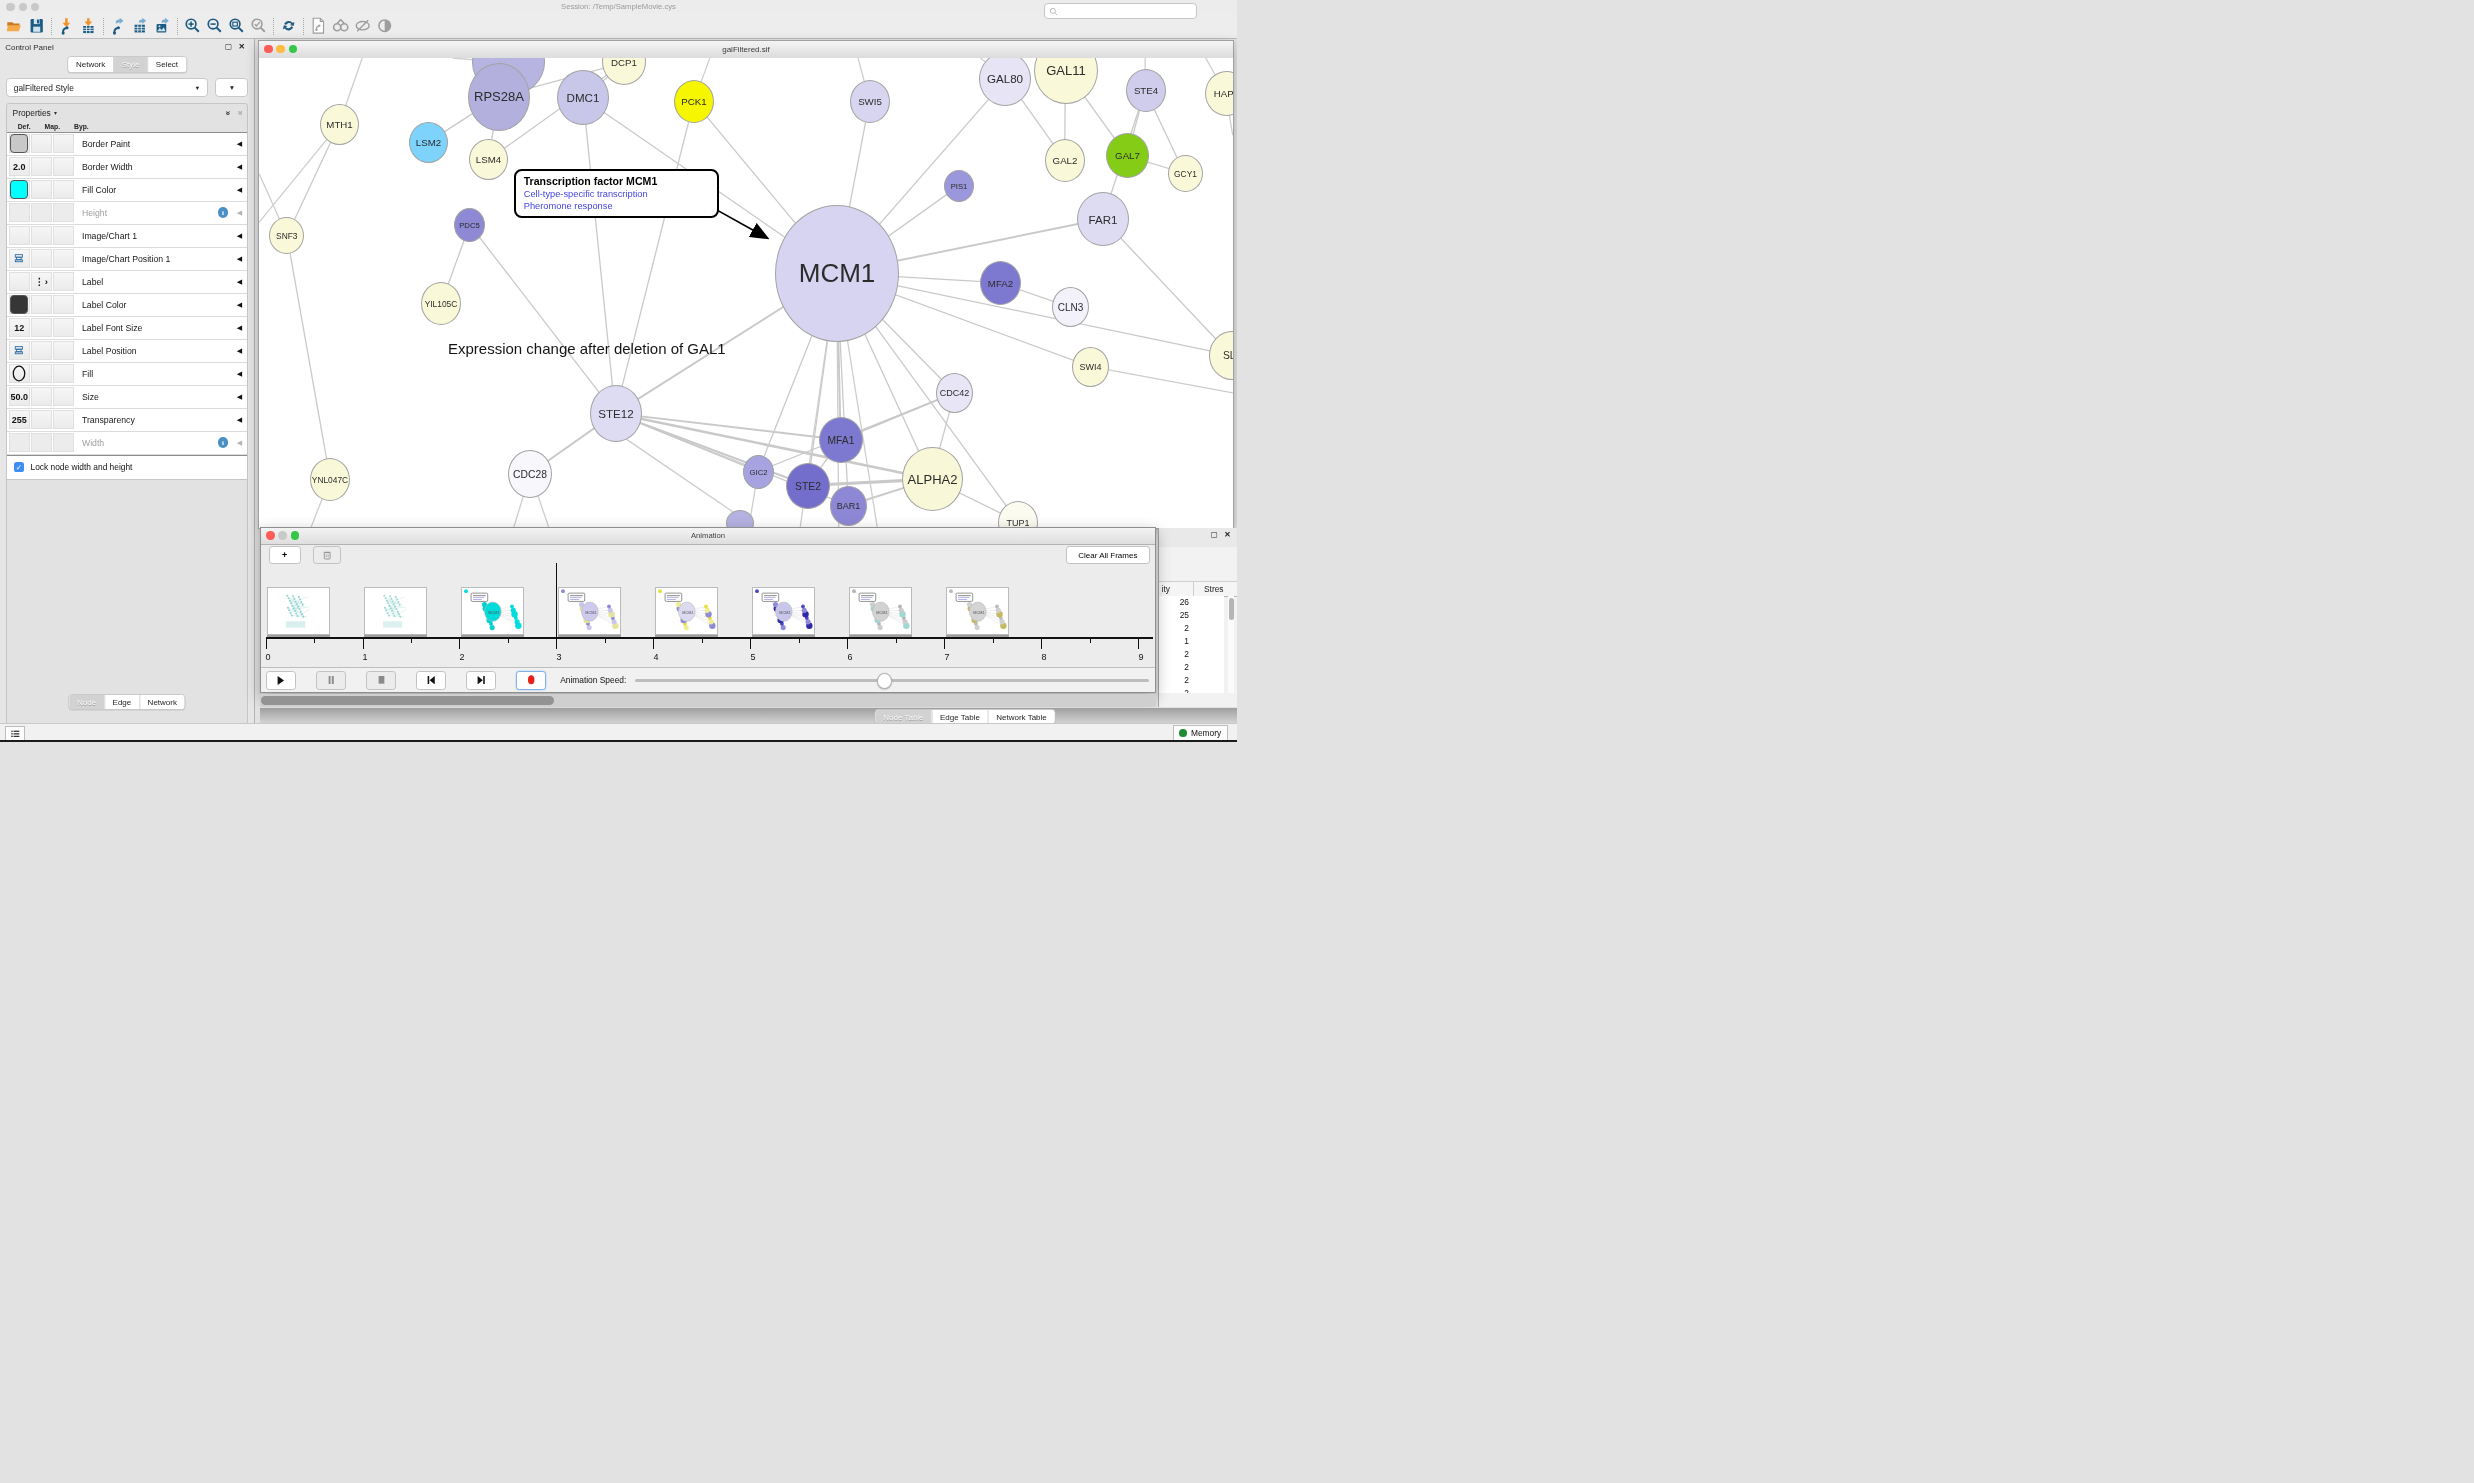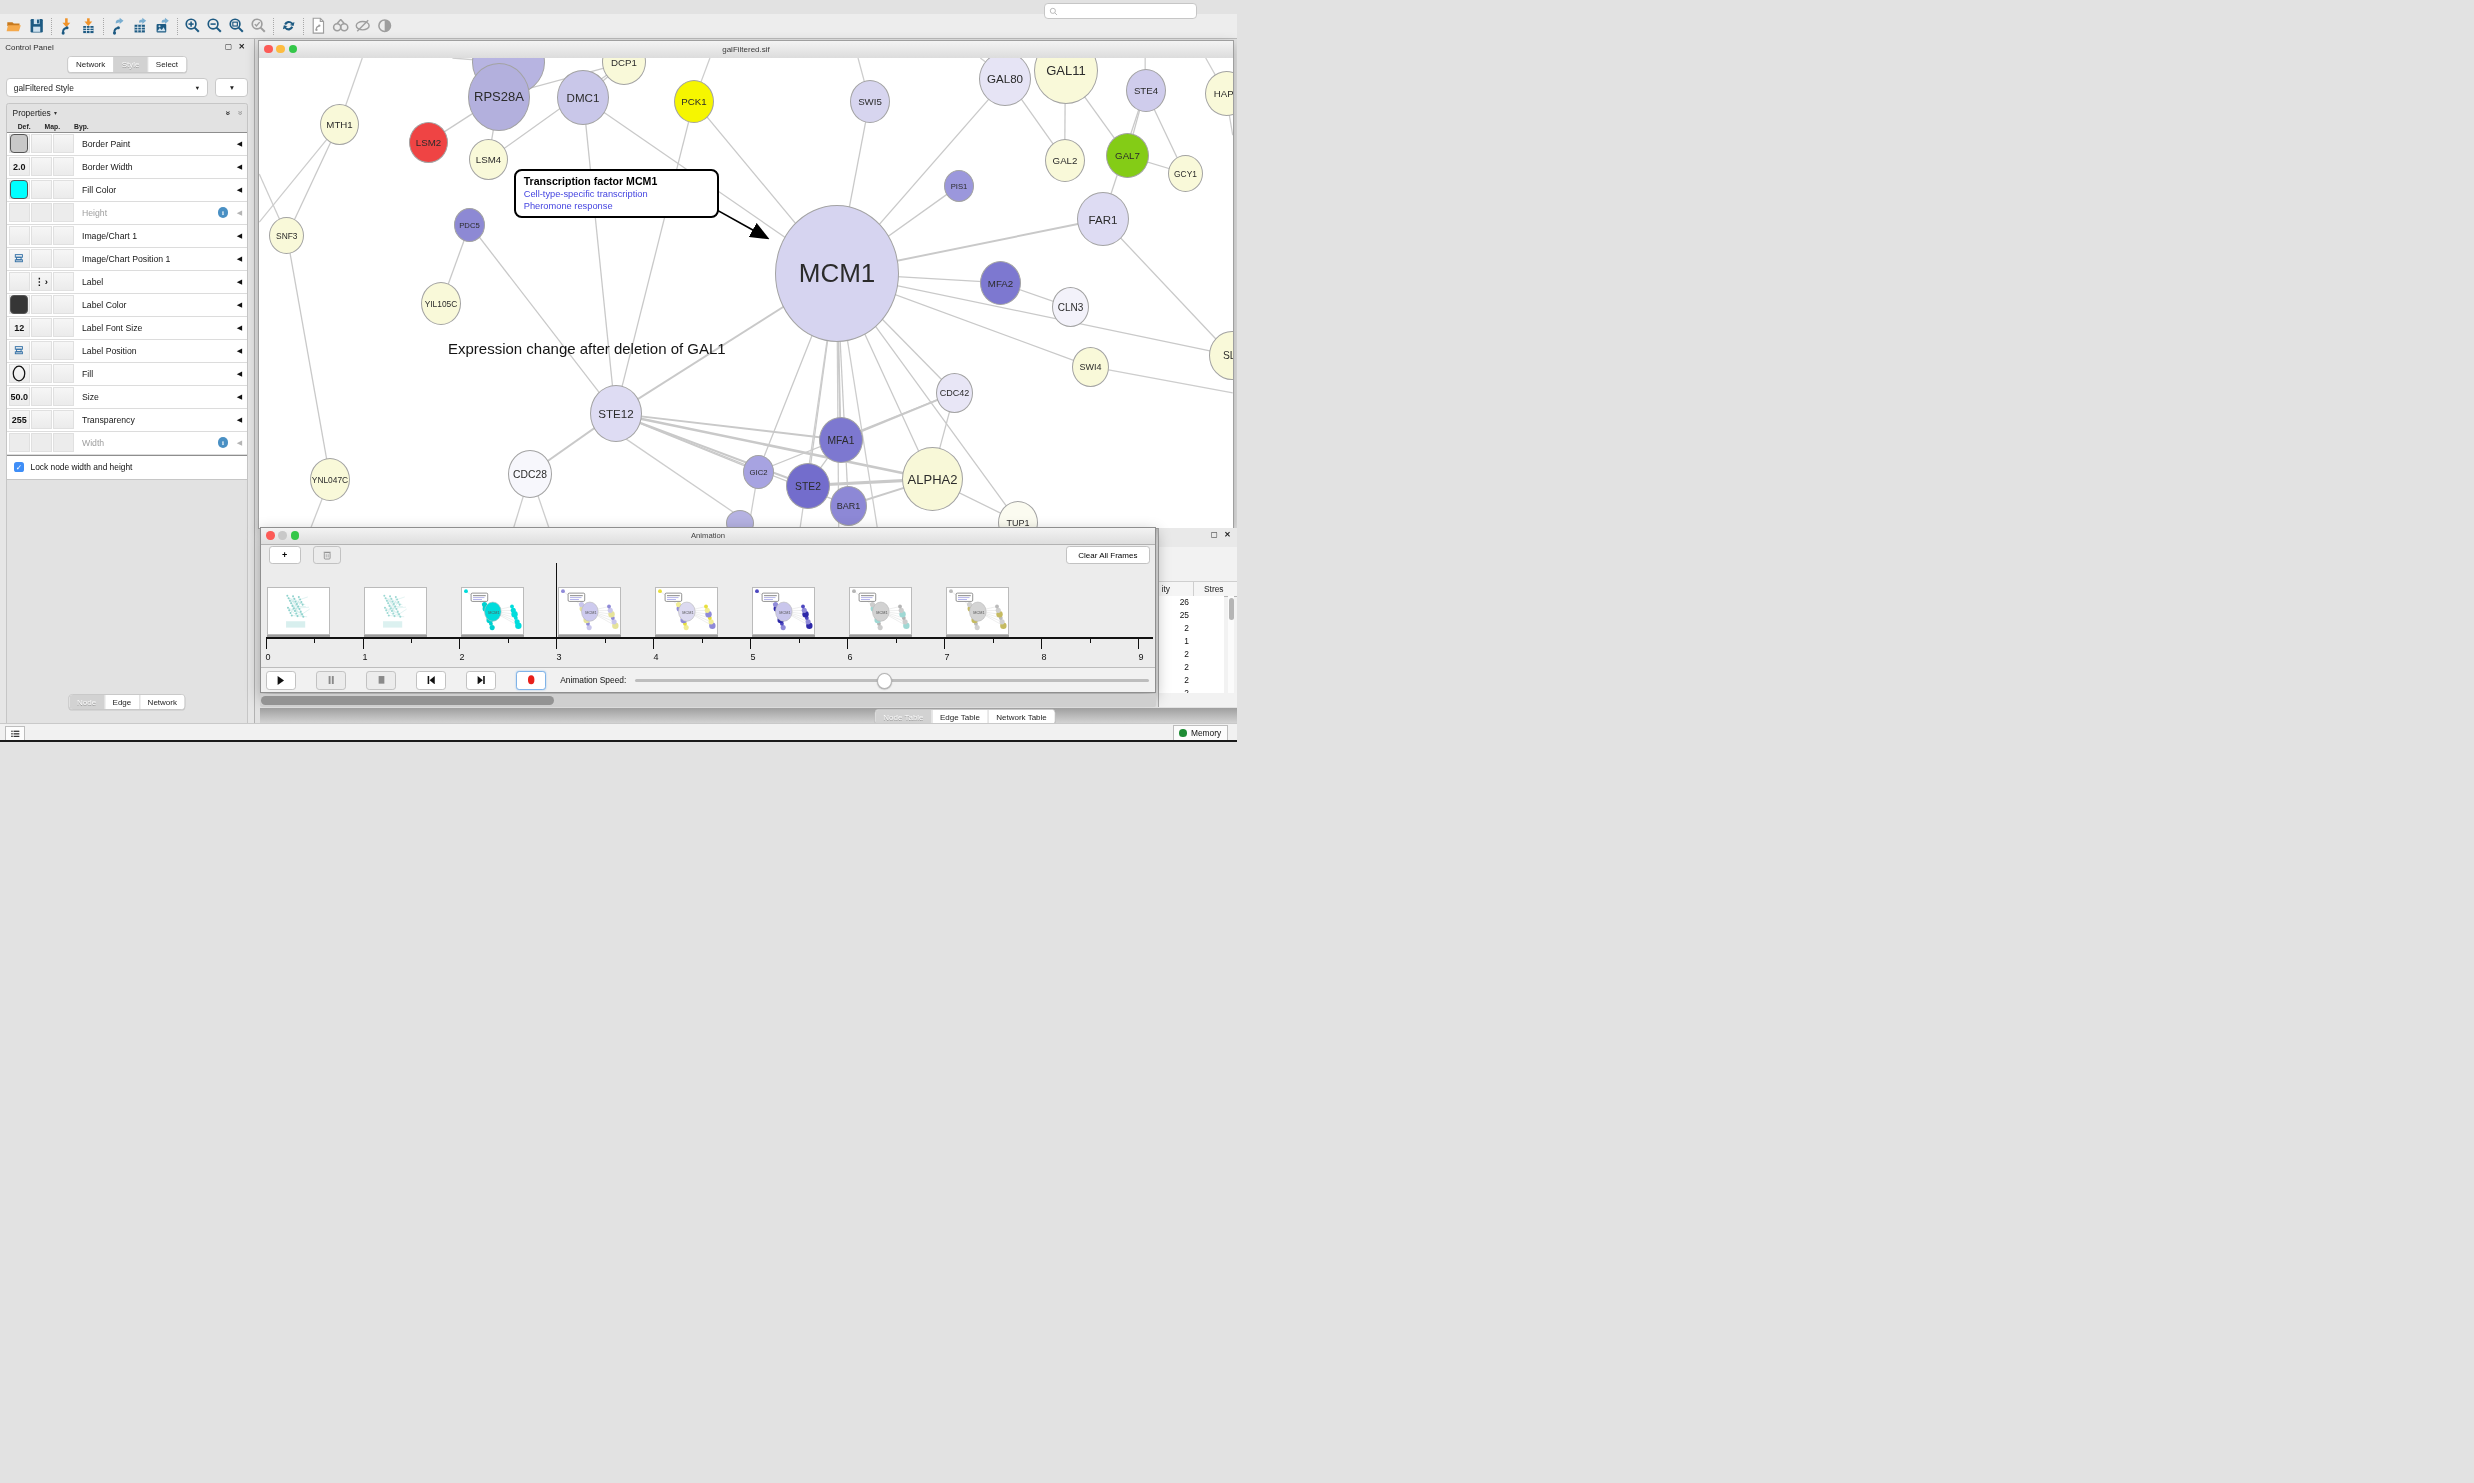--- a/index.html
+++ b/index.html
@@ -129,6 +129,12 @@
 
 <div id="stage">
 
+  <div id="titlebar">
+    <span class="tl" style="left:6.4px;background:#c9c9c9"></span>
+    <span class="tl" style="left:18.7px;background:#c9c9c9"></span>
+    <span class="tl" style="left:31px;background:#c9c9c9"></span>
+    <span id="session-title">Session: /Temp/SampleMovie.cys</span>
+  </div>
 
   <div id="toolbar">
       <span class="tbtn">

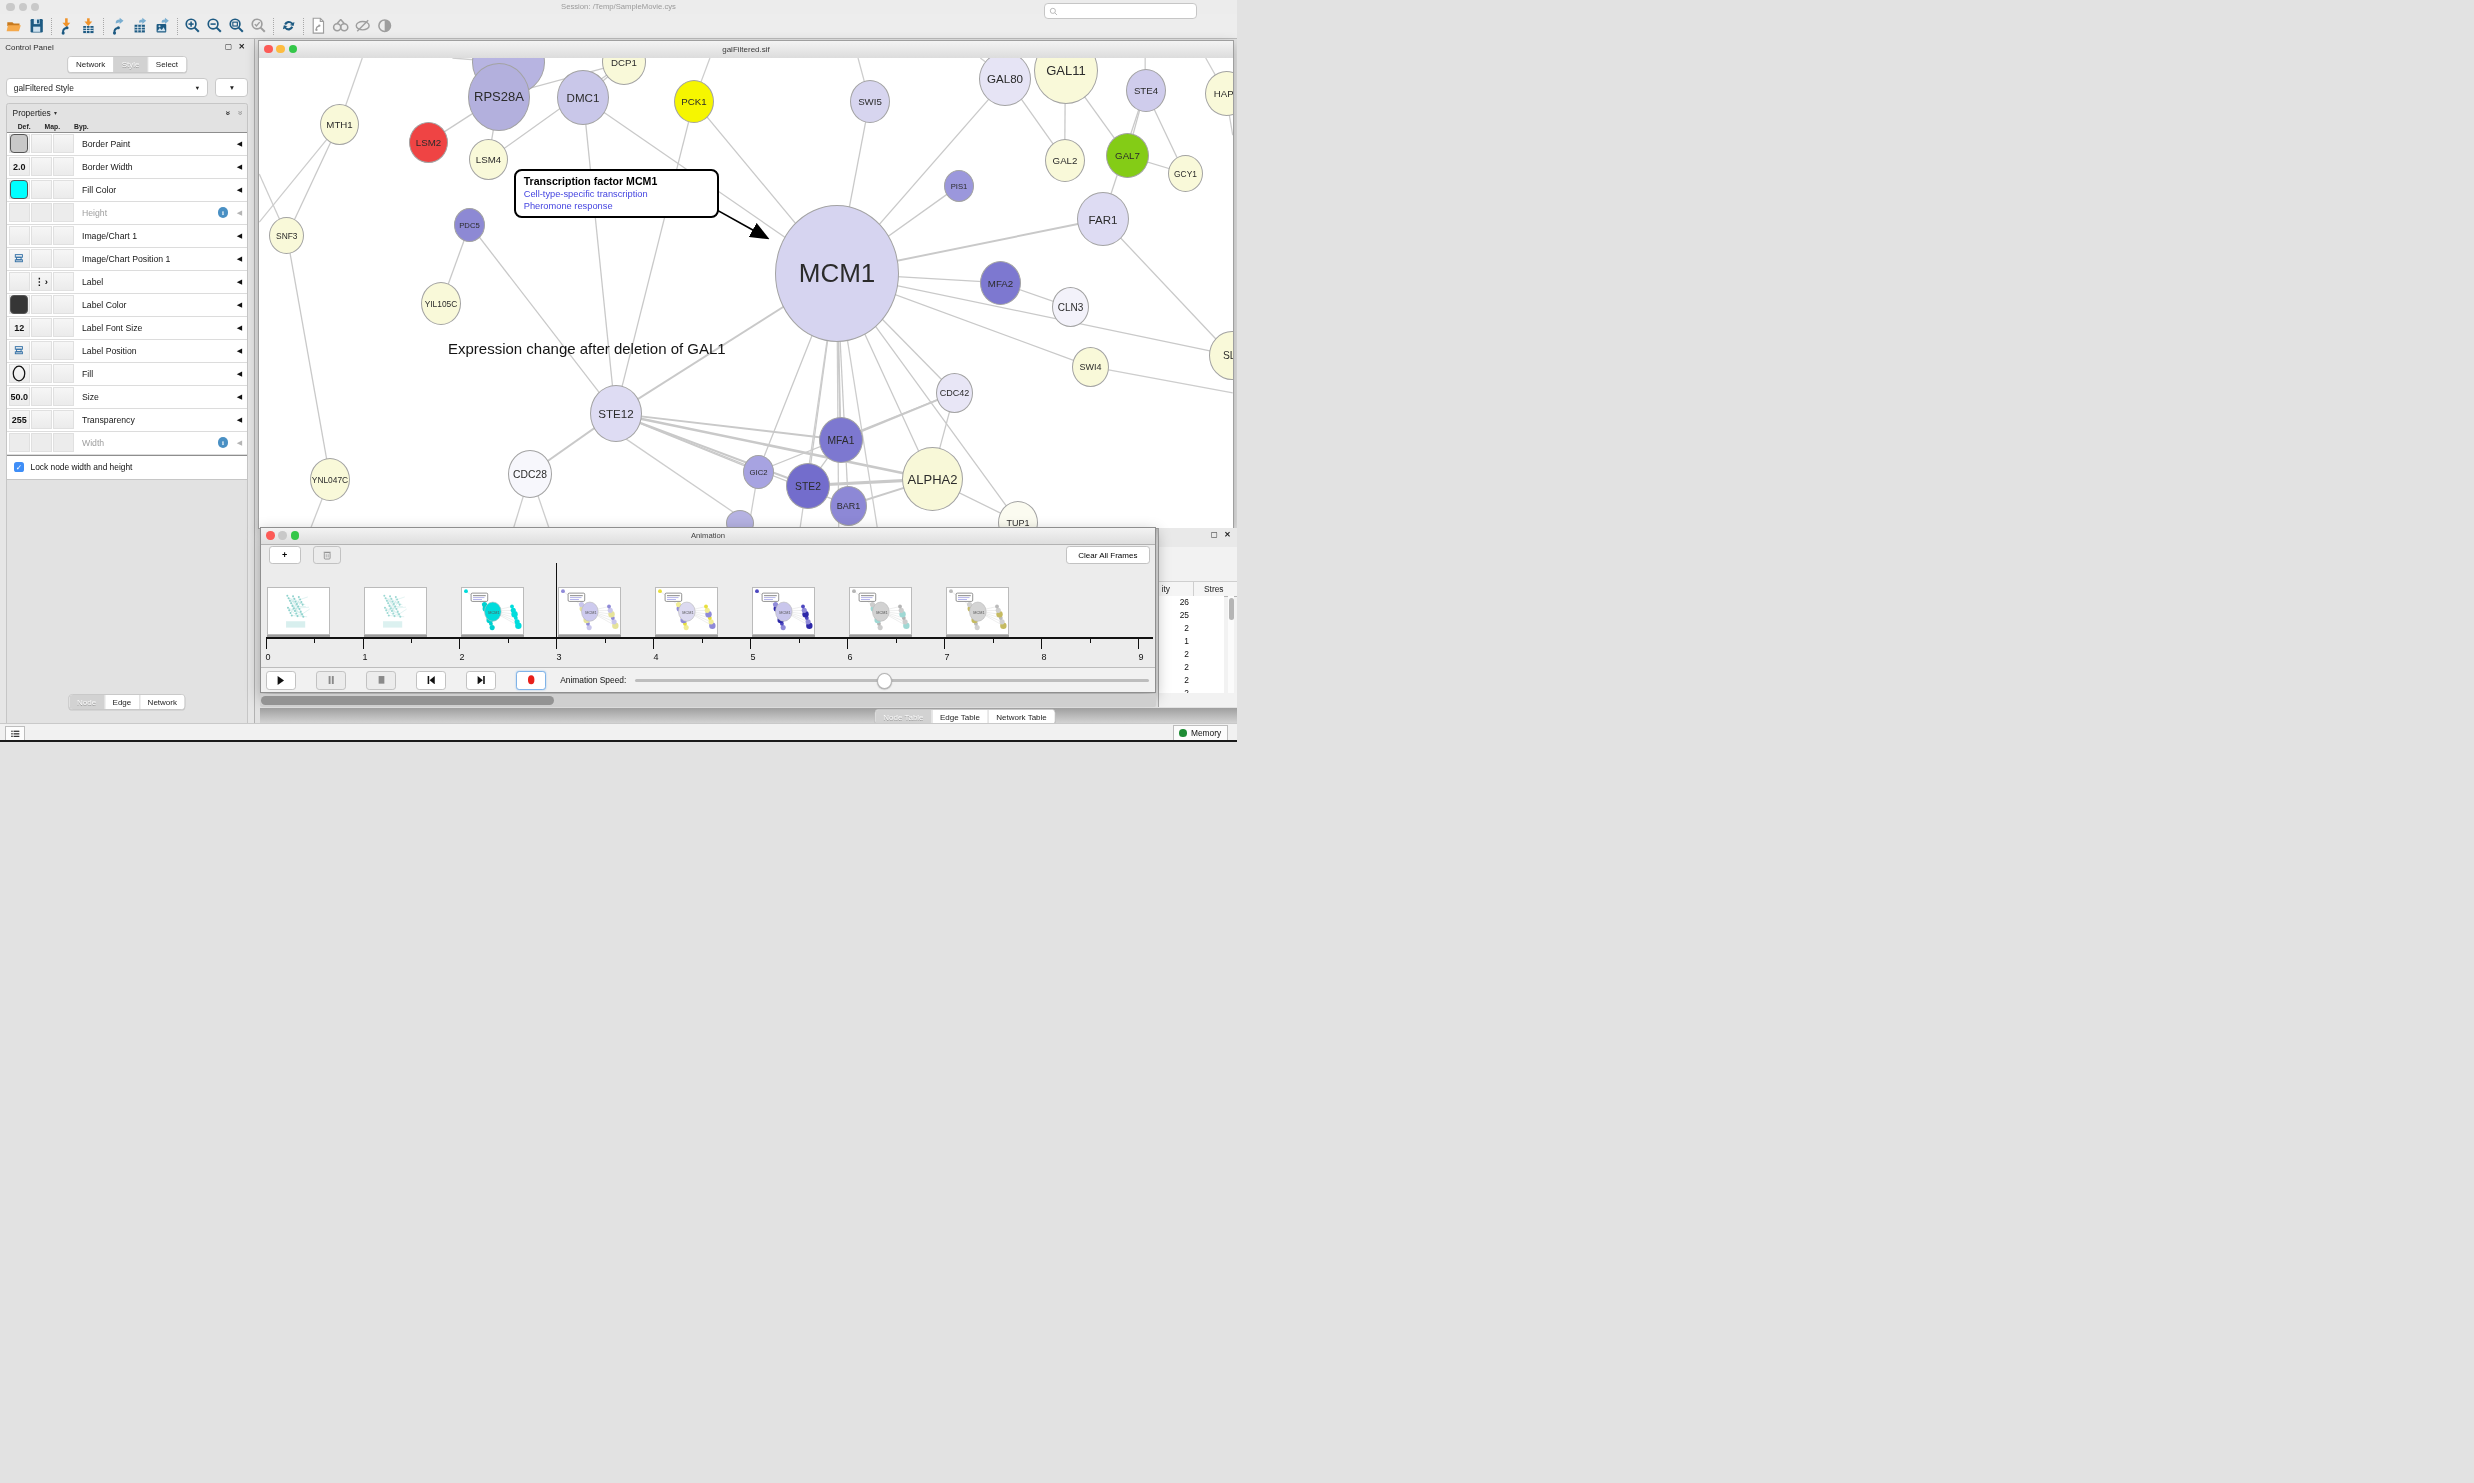--- a/index.html
+++ b/index.html
@@ -544,7 +544,7 @@
           <div class="node" style="left: 61px; top: 46px; width: 39px; height: 41px; background: rgb(249, 249, 217); font-size: 9.7px;">
             <span>MTH1</span>
           </div>
-          <div class="node" style="left: 150px; top: 64px; width: 39px; height: 41px; background: #ef4444; font-size: 9.7px;">
+          <div class="node" style="left: 150px; top: 64px; width: 39px; height: 41px; background: #7dd3fc; font-size: 9.7px;">
             <span>LSM2</span>
           </div>
           <div class="node" style="left: 210px; top: 81px; width: 39px; height: 41px; background: rgb(249, 249, 217); font-size: 9.7px;">

